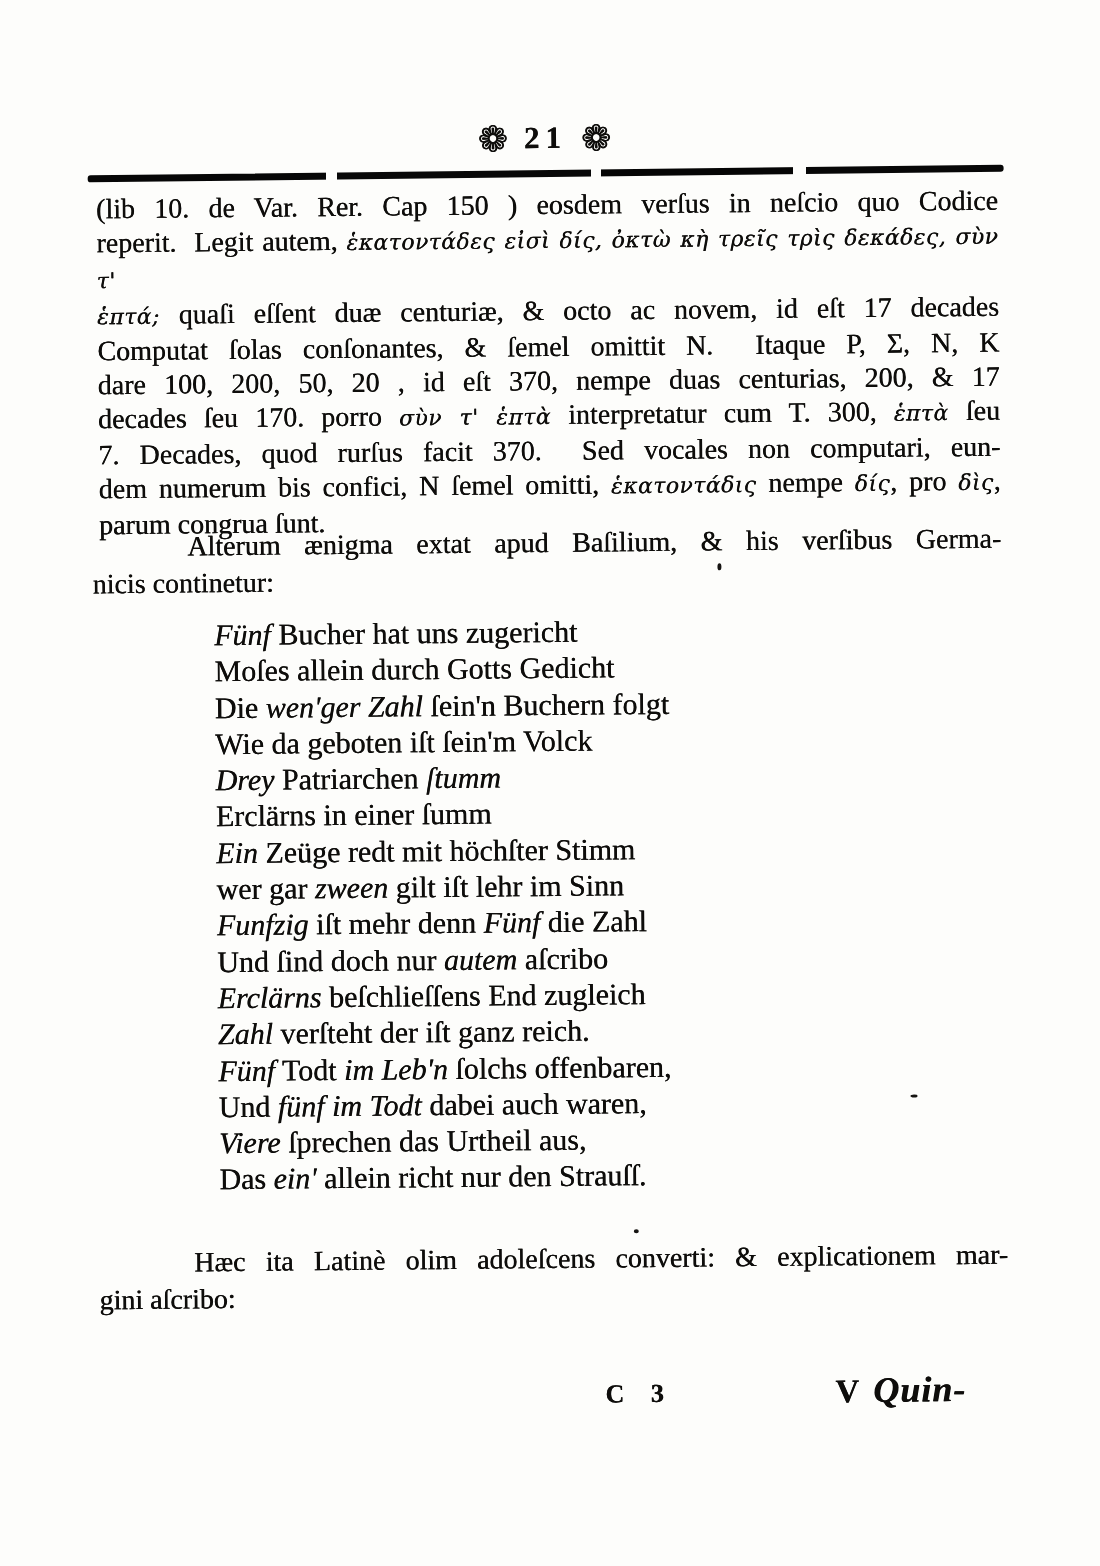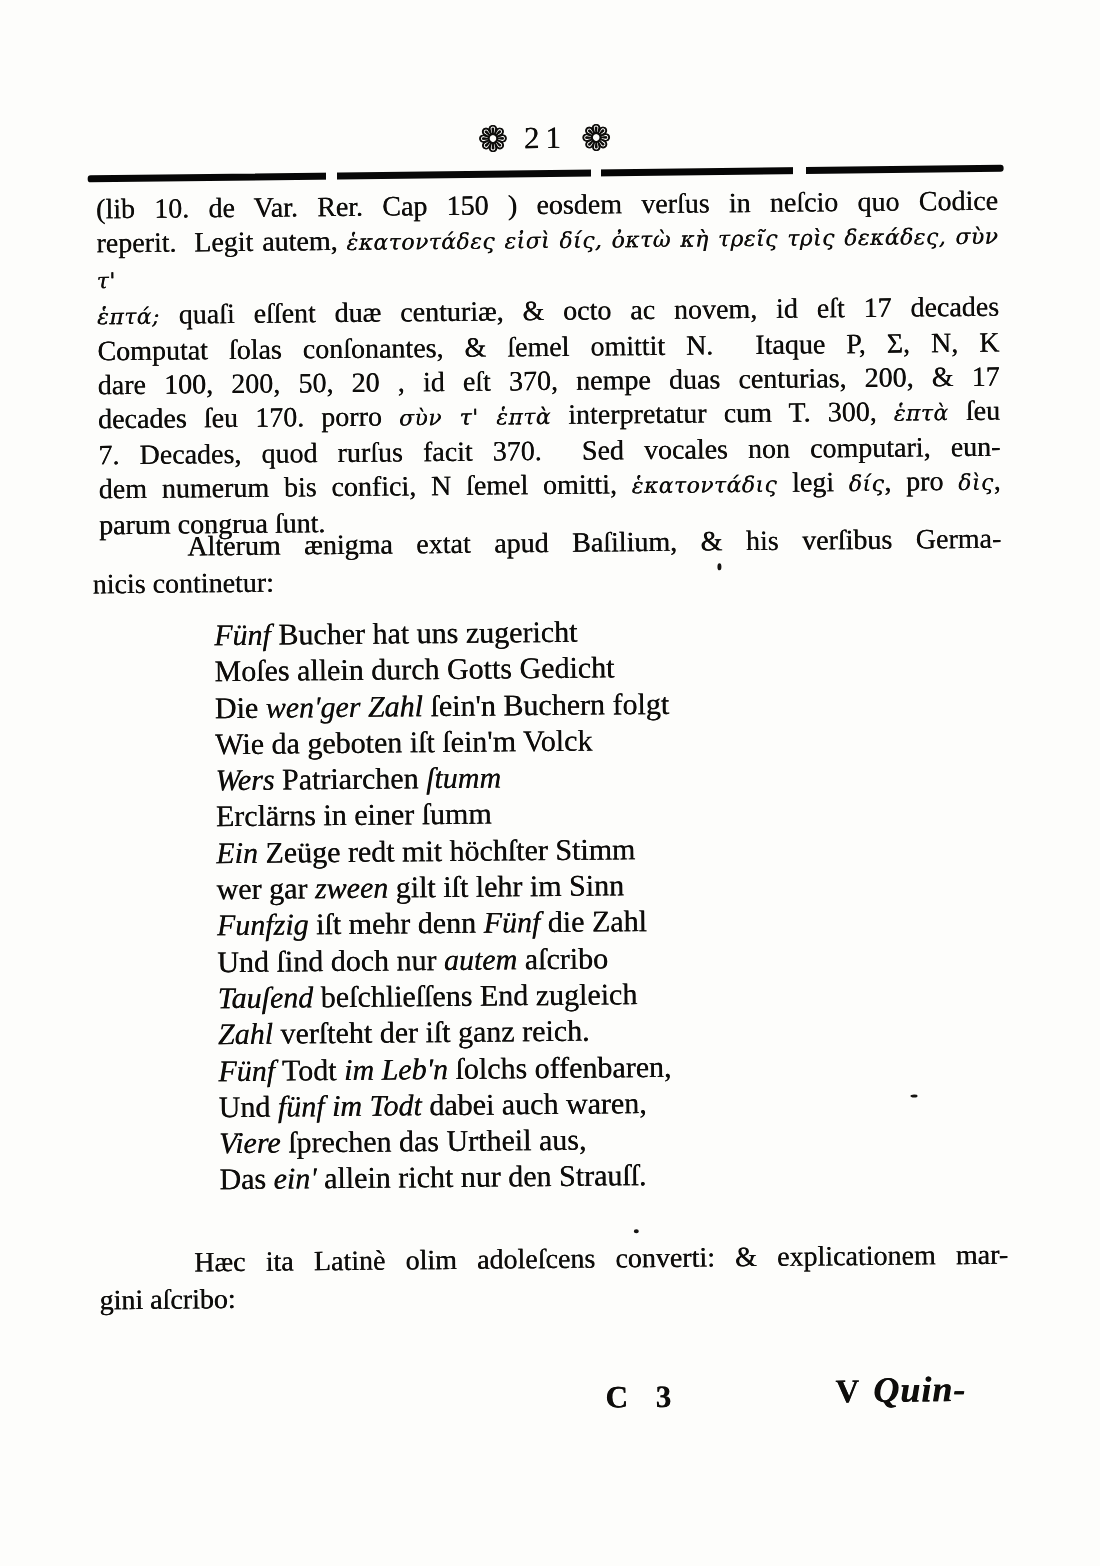--- a/index.html
+++ b/index.html
@@ -27,7 +27,7 @@
     text-shadow:0.5px 0 0 currentColor;
   }
   .pagehead .pnum{
-    font-weight:normal;letter-spacing:6px;
+    font-weight:bold;letter-spacing:6px;
     text-shadow:0.4px 0 0 currentColor;
   }
   .rule{

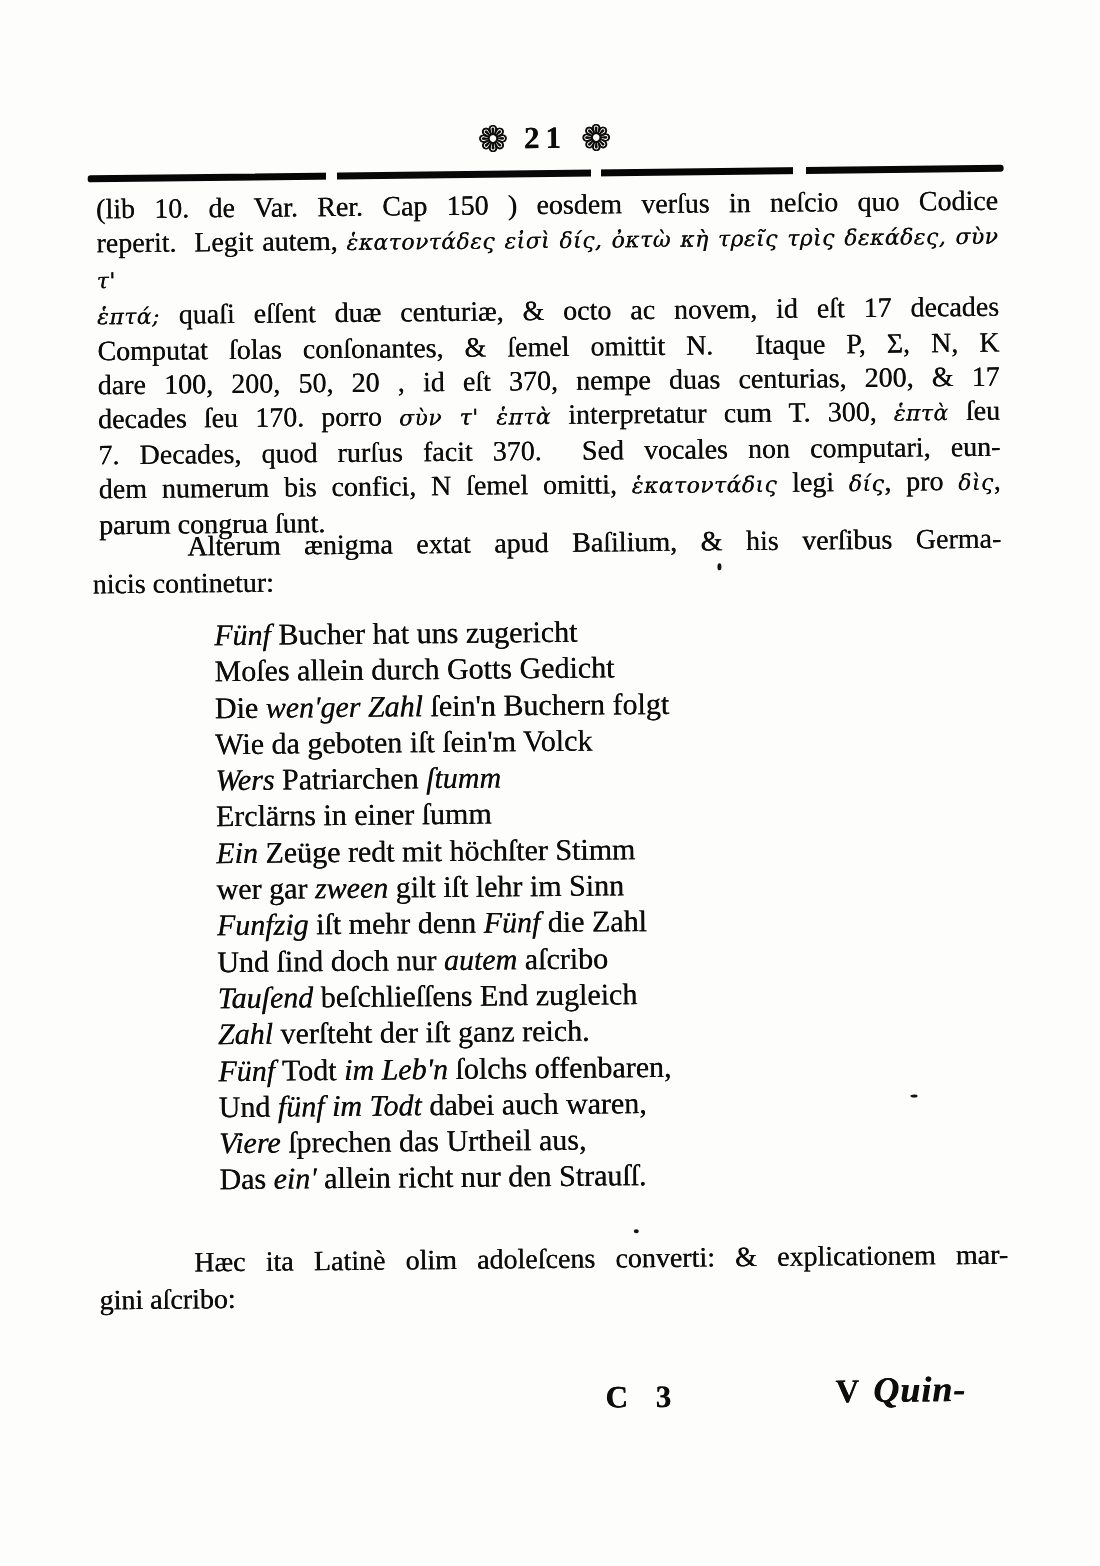--- a/index.html
+++ b/index.html
@@ -88,7 +88,7 @@
         <div class="tline j"><span>dare 100, 200, 50, 20 , id eſt 370, nempe duas centurias, 200, &amp; 17</span></div>
         <div class="tline j"><span>decades ſeu 170. porro </span><span class="grk">σὺν τ' ἑπτὰ</span><span> interpretatur cum T. 300, </span><span class="grk">ἑπτὰ</span><span> ſeu</span></div>
         <div class="tline j"><span>7. Decades, quod rurſus facit 370.  Sed vocales non computari, eun-</span></div>
-        <div class="tline j"><span>dem numerum bis confici, N ſemel omitti, </span><span class="grk">ἑκατοντάδις</span><span> legi </span><span class="grk">δίς</span><span>, pro </span><span class="grk">δὶς</span><span>,</span></div>
+        <div class="tline j"><span>dem numerum bis confici, N ſemel omitti, </span><span class="grk">ἑκατοντάδις</span><span> nempe </span><span class="grk">δίς</span><span>, pro </span><span class="grk">δὶς</span><span>,</span></div>
         <div class="tline"><span>parum congrua ſunt.</span></div>
       </div>
 

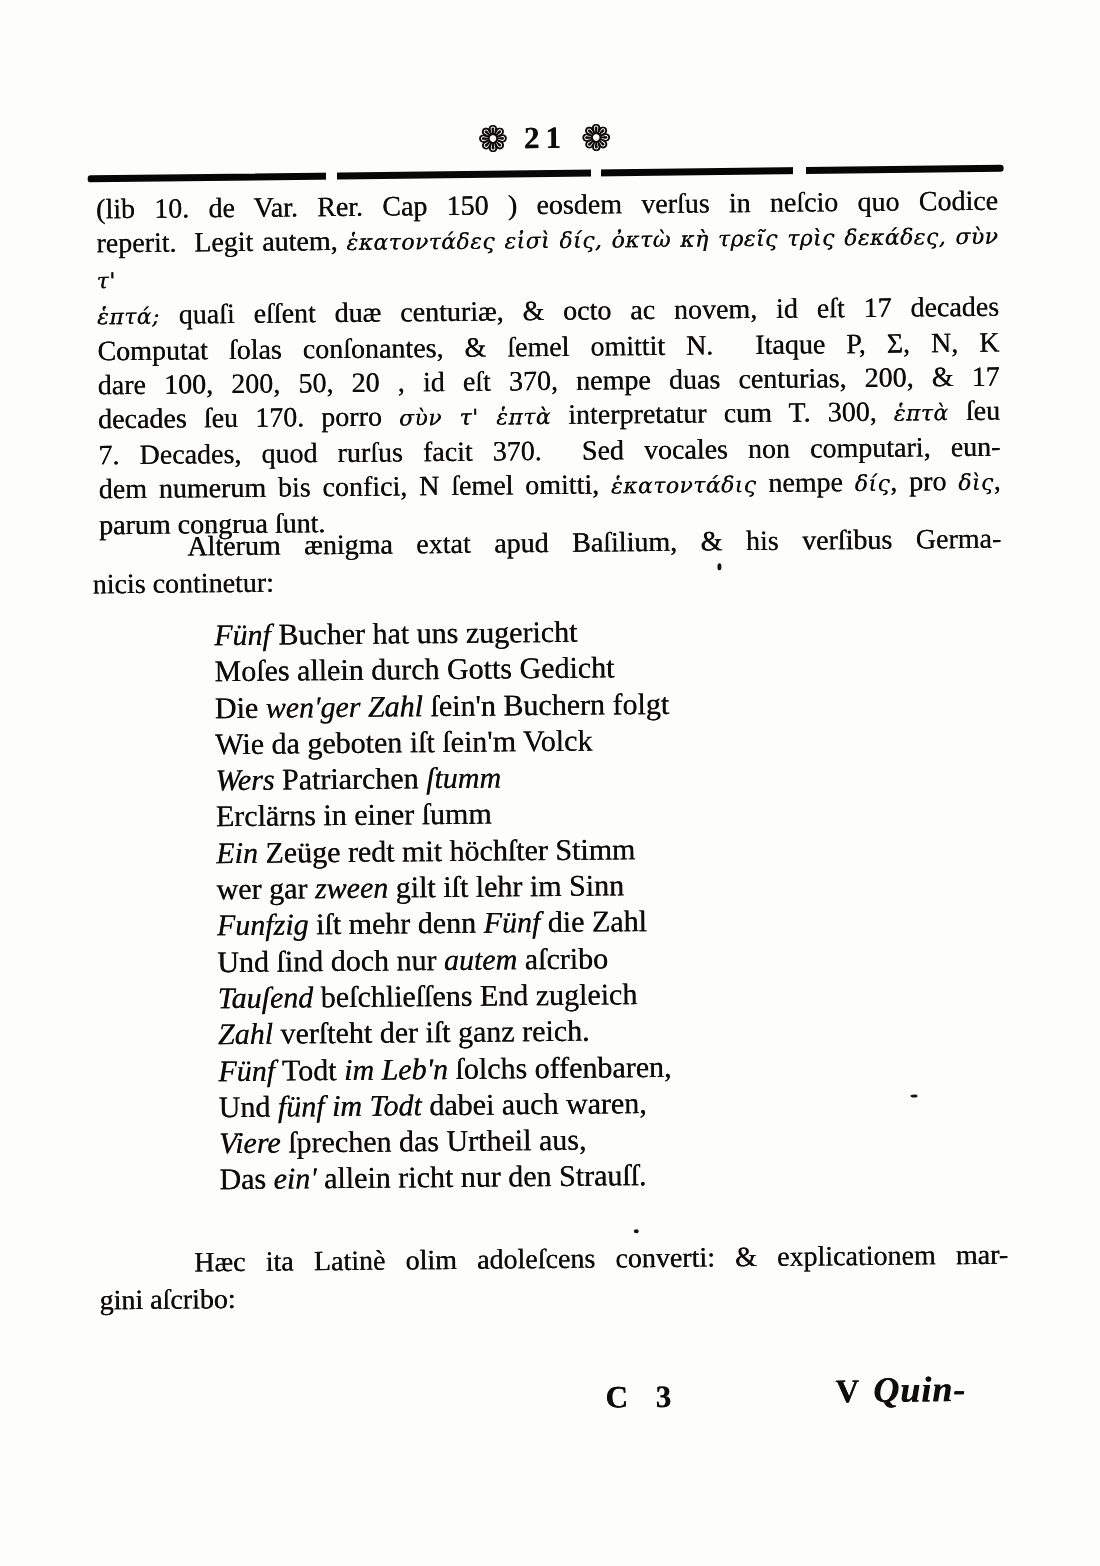--- a/index.html
+++ b/index.html
@@ -102,7 +102,7 @@
         <div class="tline"><span>Moſes allein durch Gotts Gedicht</span></div>
         <div class="tline"><span>Die </span><span class="it">wen'ger Zahl</span><span> ſein'n Buchern folgt</span></div>
         <div class="tline"><span>Wie da geboten iſt ſein'm Volck</span></div>
-        <div class="tline"><span class="it">Wers</span><span> Patriarchen </span><span class="it">ſtumm</span></div>
+        <div class="tline"><span class="it">Drey</span><span> Patriarchen </span><span class="it">ſtumm</span></div>
         <div class="tline"><span>Erclärns in einer ſumm</span></div>
         <div class="tline"><span class="it">Ein</span><span> Zeüge redt mit höchſter Stimm</span></div>
         <div class="tline"><span>wer gar </span><span class="it">zween</span><span> gilt iſt lehr im Sinn</span></div>

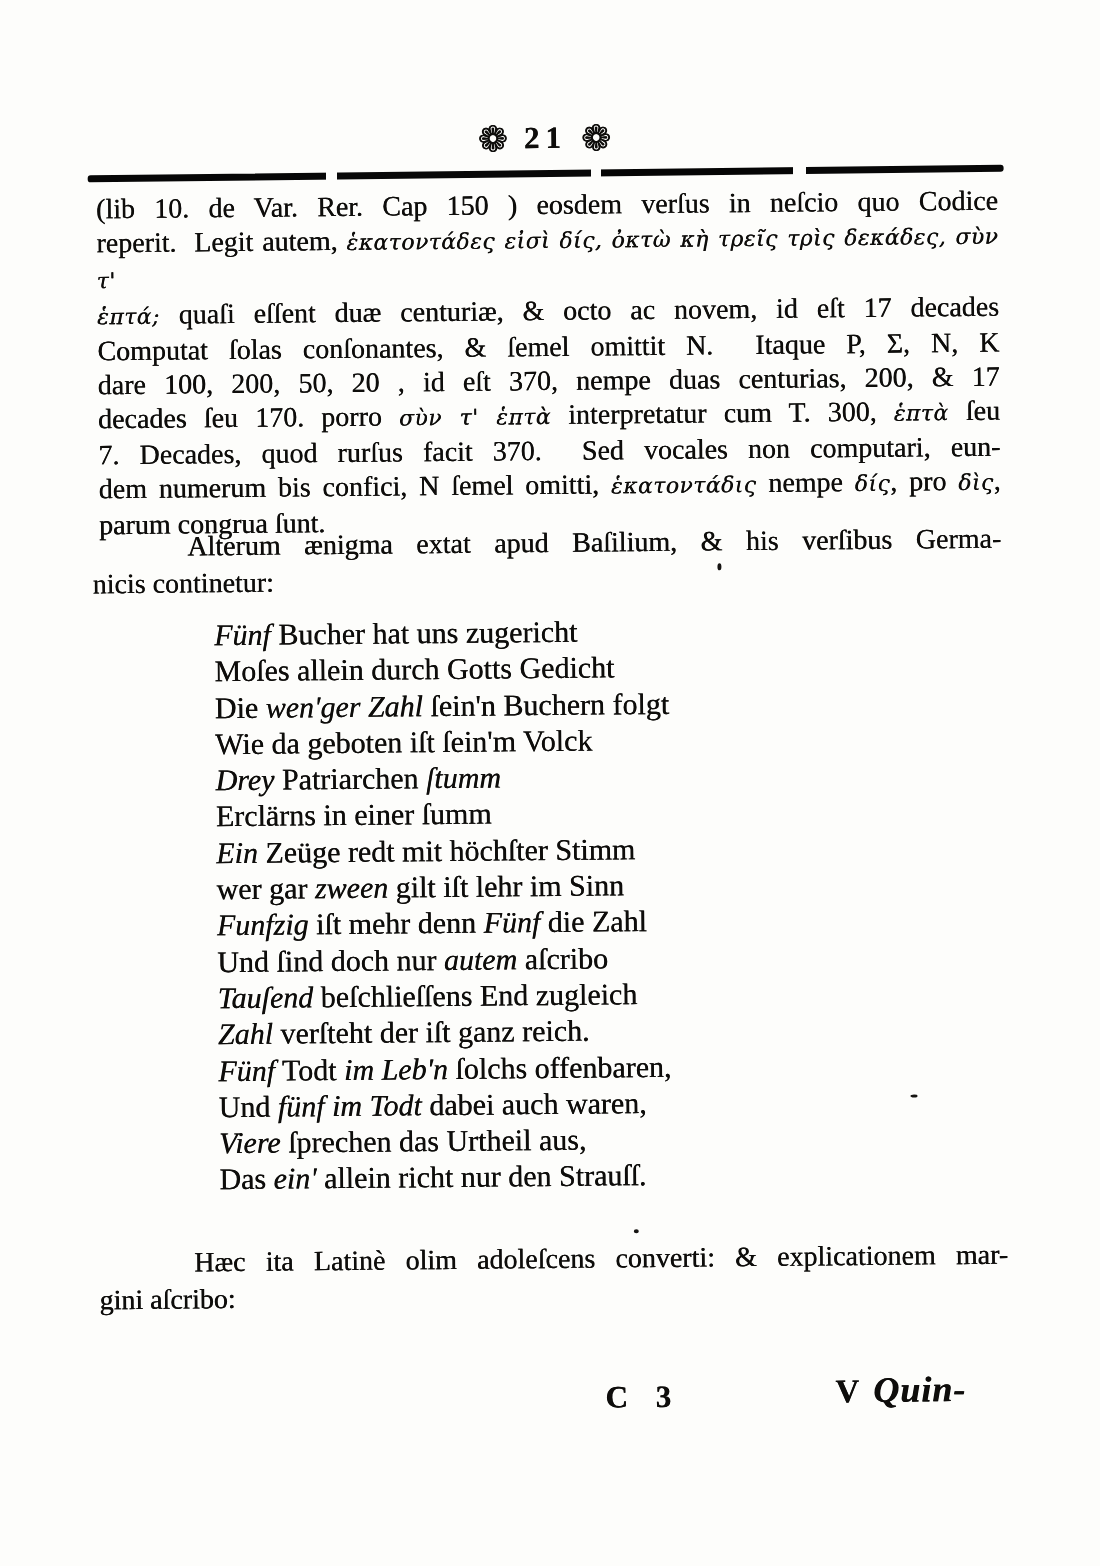--- a/index.html
+++ b/index.html
@@ -108,7 +108,7 @@
         <div class="tline"><span>wer gar </span><span class="it">zween</span><span> gilt iſt lehr im Sinn</span></div>
         <div class="tline"><span class="it">Funfzig</span><span> iſt mehr denn </span><span class="it">Fünf</span><span> die Zahl</span></div>
         <div class="tline"><span>Und ſind doch nur </span><span class="it">autem</span><span> aſcribo</span></div>
-        <div class="tline"><span class="it">Tauſend</span><span> beſchlieſſens End zugleich</span></div>
+        <div class="tline"><span class="it">Erclärns</span><span> beſchlieſſens End zugleich</span></div>
         <div class="tline"><span class="it">Zahl</span><span> verſteht der iſt ganz reich.</span></div>
         <div class="tline"><span class="it">Fünf</span><span> Todt </span><span class="it">im Leb'n</span><span> ſolchs offenbaren,</span></div>
         <div class="tline"><span>Und </span><span class="it">fünf im Todt</span><span> dabei auch waren,</span></div>

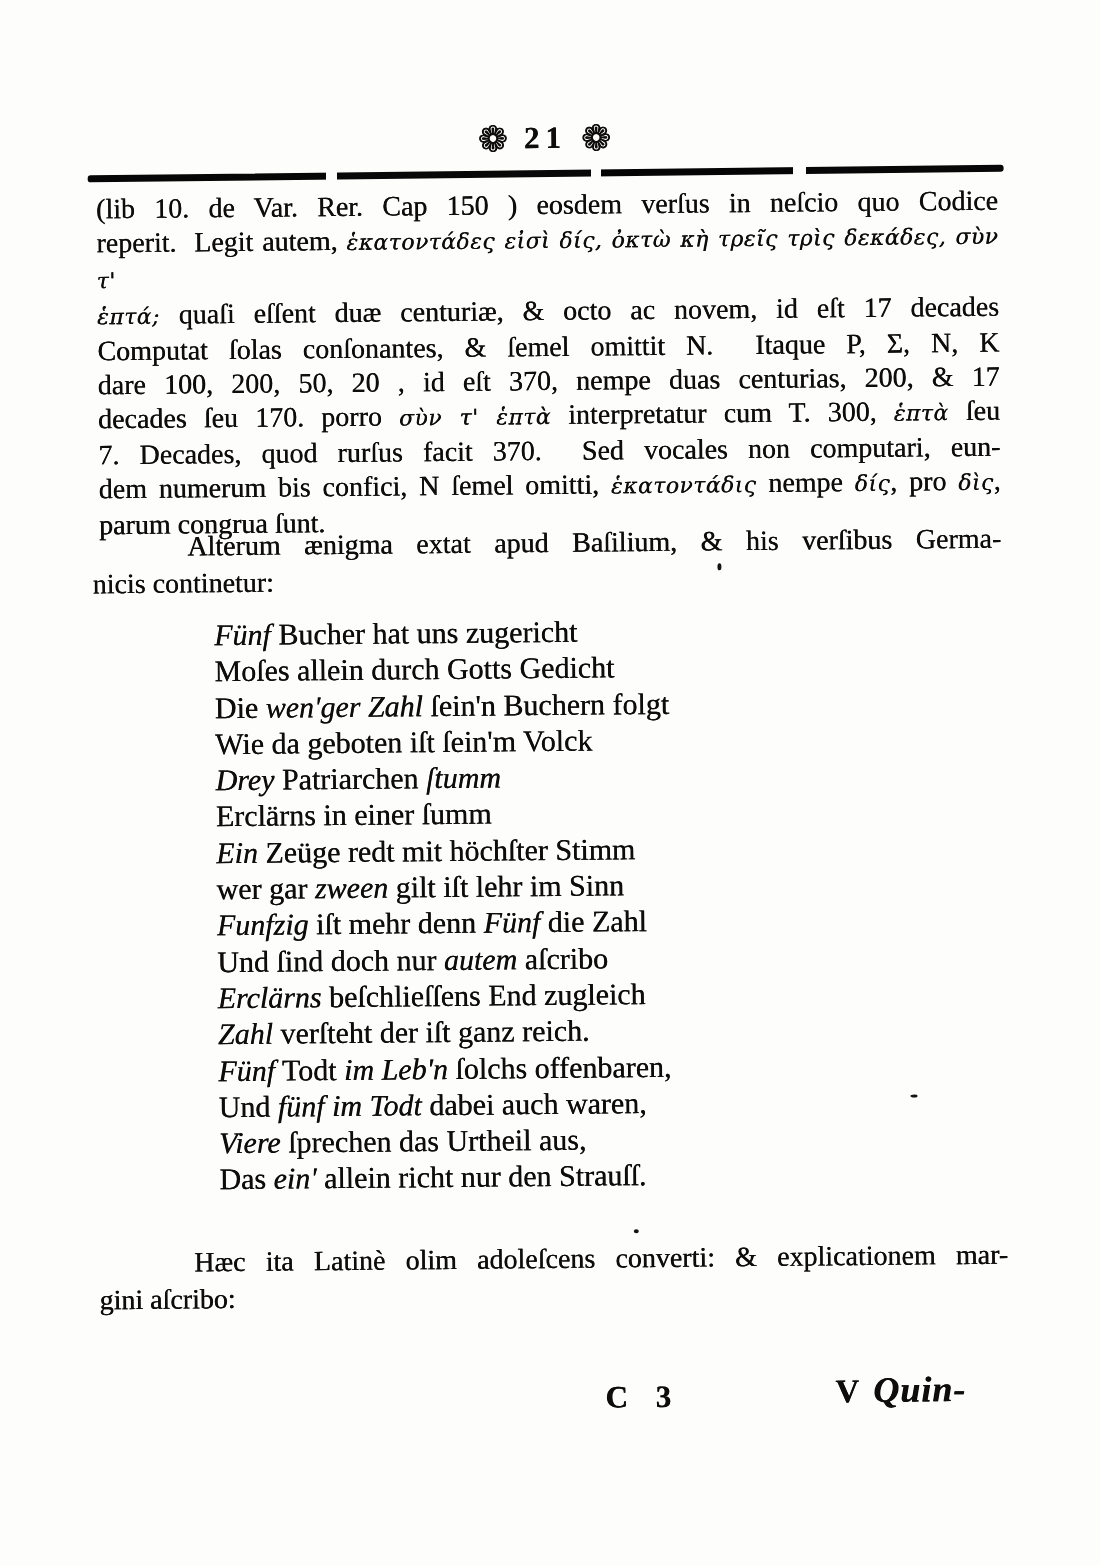--- a/index.html
+++ b/index.html
@@ -59,7 +59,7 @@
   
   .footer{position:absolute;left:0;top:1372px;width:900px;height:70px;
     text-shadow:0.4px 0 0 currentColor;}
-  .sig{position:absolute;left:498px;top:8px;font-size:31px;letter-spacing:10px;font-weight:bold;}
+  .sig{position:absolute;left:498px;top:8px;font-size:26px;letter-spacing:10px;font-weight:bold;}
   .catch{position:absolute;left:728px;top:0;font-size:33px;font-weight:bold;}
   .catch .q{font-style:italic;font-size:36px;padding-left:14px;letter-spacing:1px;}
   

